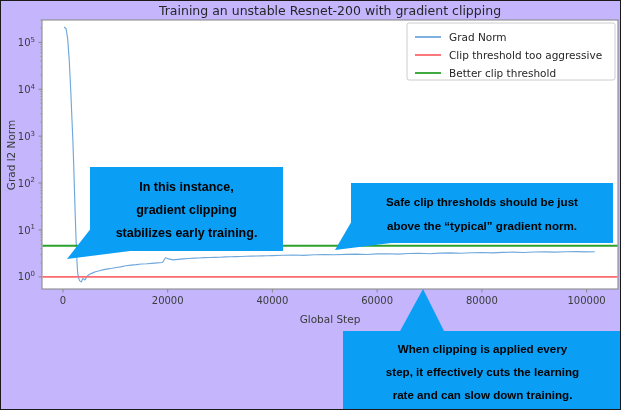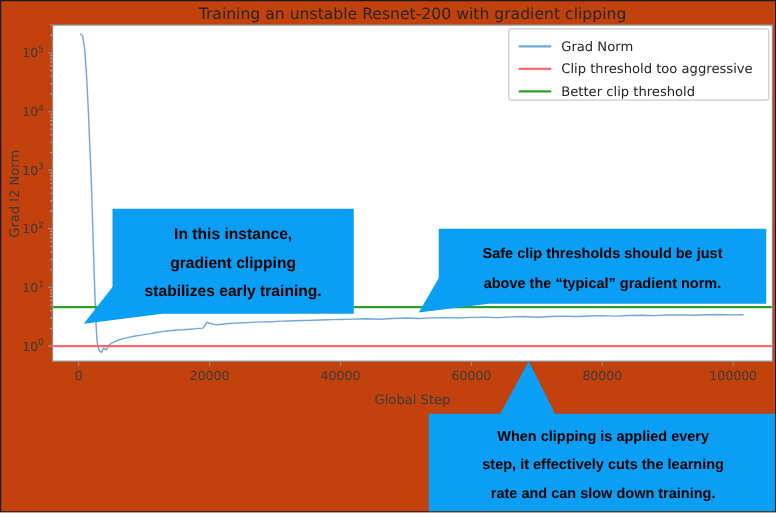--- a/index.html
+++ b/index.html
@@ -11,7 +11,7 @@
     position: relative;
     width: 621px;
     height: 410px;
-    background: #c2410c;
+    background: #c4b5fd;
     border: 1px solid #1a1a1a;
     box-sizing: border-box;
     overflow: hidden;

